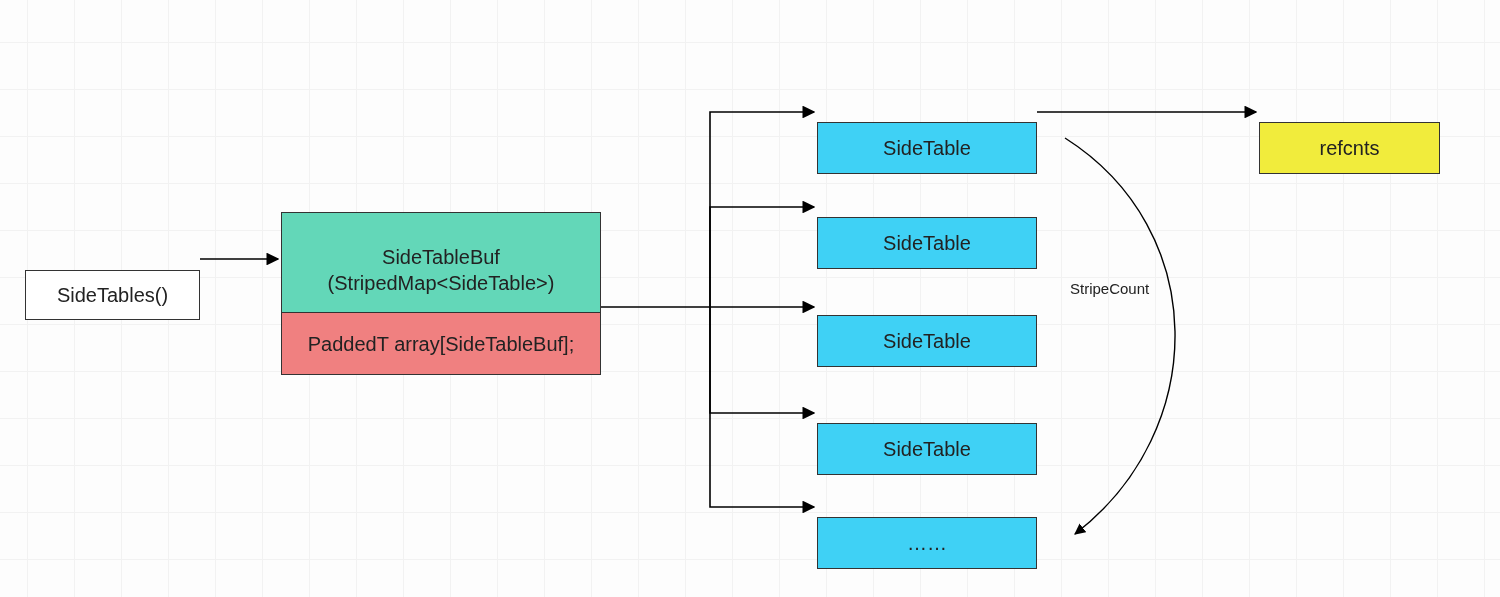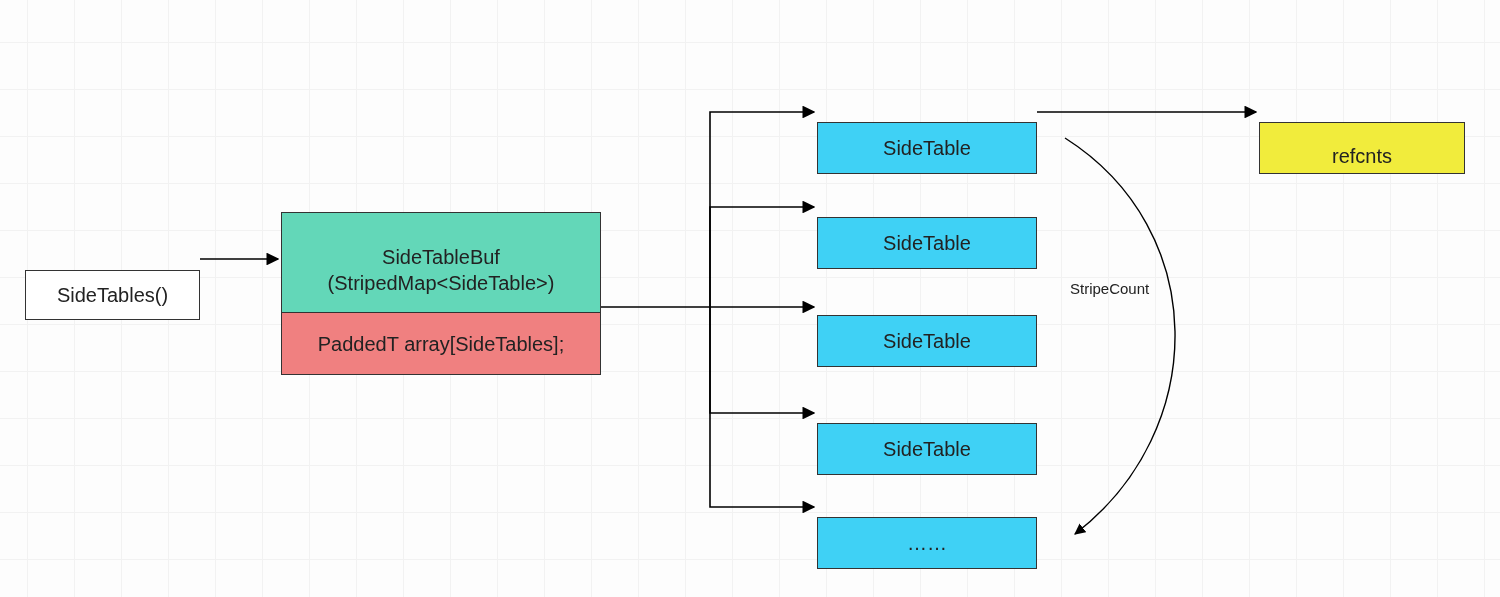--- a/index.html
+++ b/index.html
@@ -87,7 +87,7 @@
   <span>……</span>
 </div>
 
-<div class="node yellow" style="left:1259px; top:86px; width:206px; height:52px;align-items:flex-end;">
+<div class="node yellow" style="left:1259px; top:86px; width:181px; height:52px;">
   <span>refcnts</span>
 </div>
 

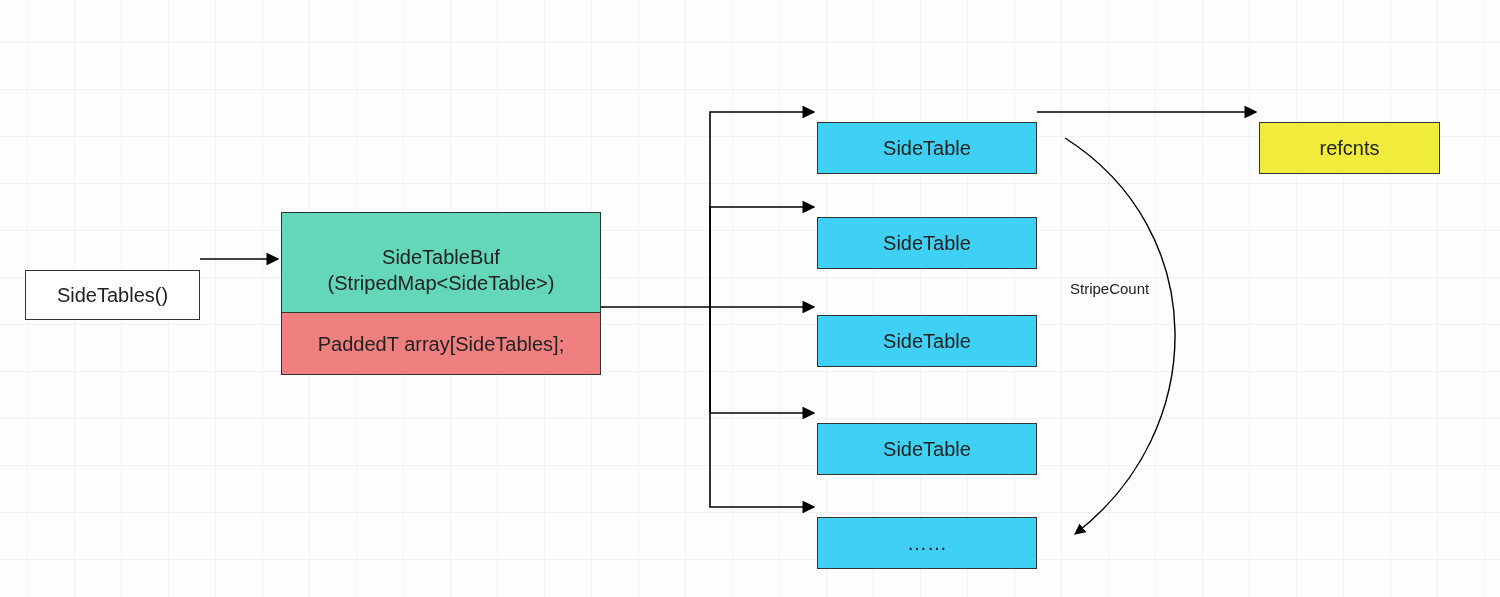--- a/index.html
+++ b/index.html
@@ -64,7 +64,7 @@
 </div>
 
 <div class="node coral" style="left:281px; top:276px; width:320px; height:63px;">
-  <span>PaddedT array[SideTables];</span>
+  <span>PaddedT array[SideTableBuf];</span>
 </div>
 
 <div class="node cyan" style="left:817px; top:86px; width:220px; height:52px;">

